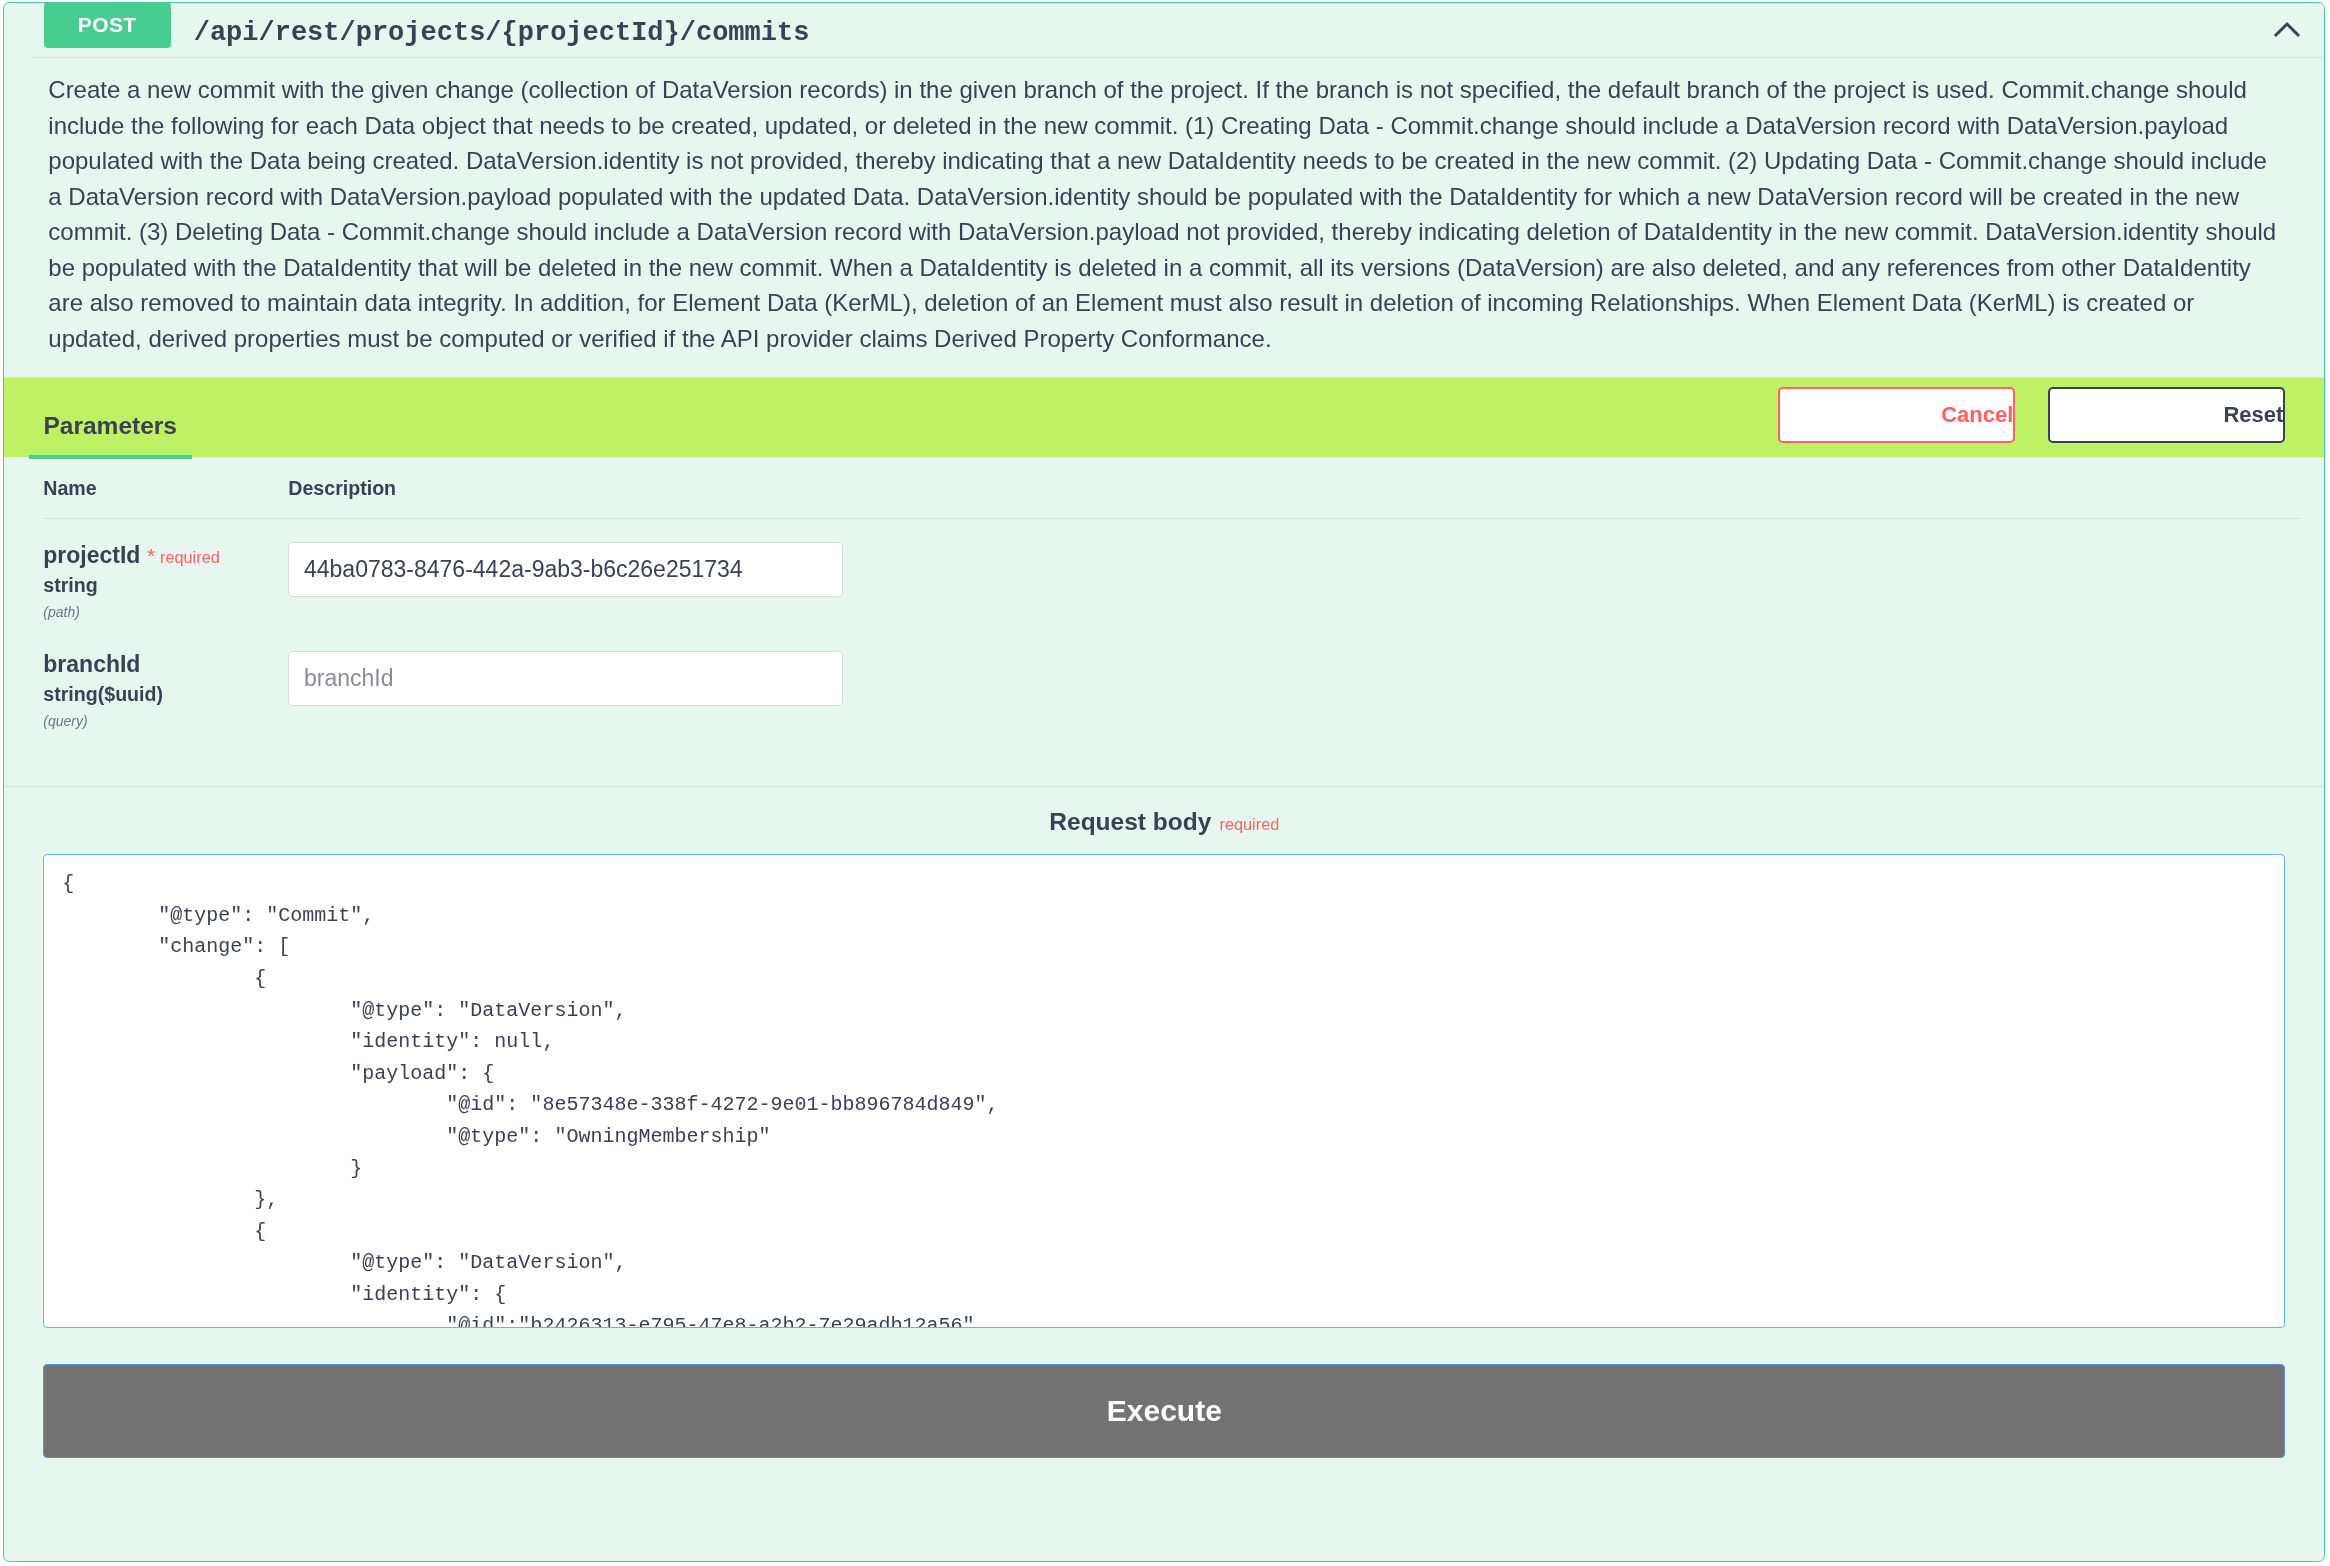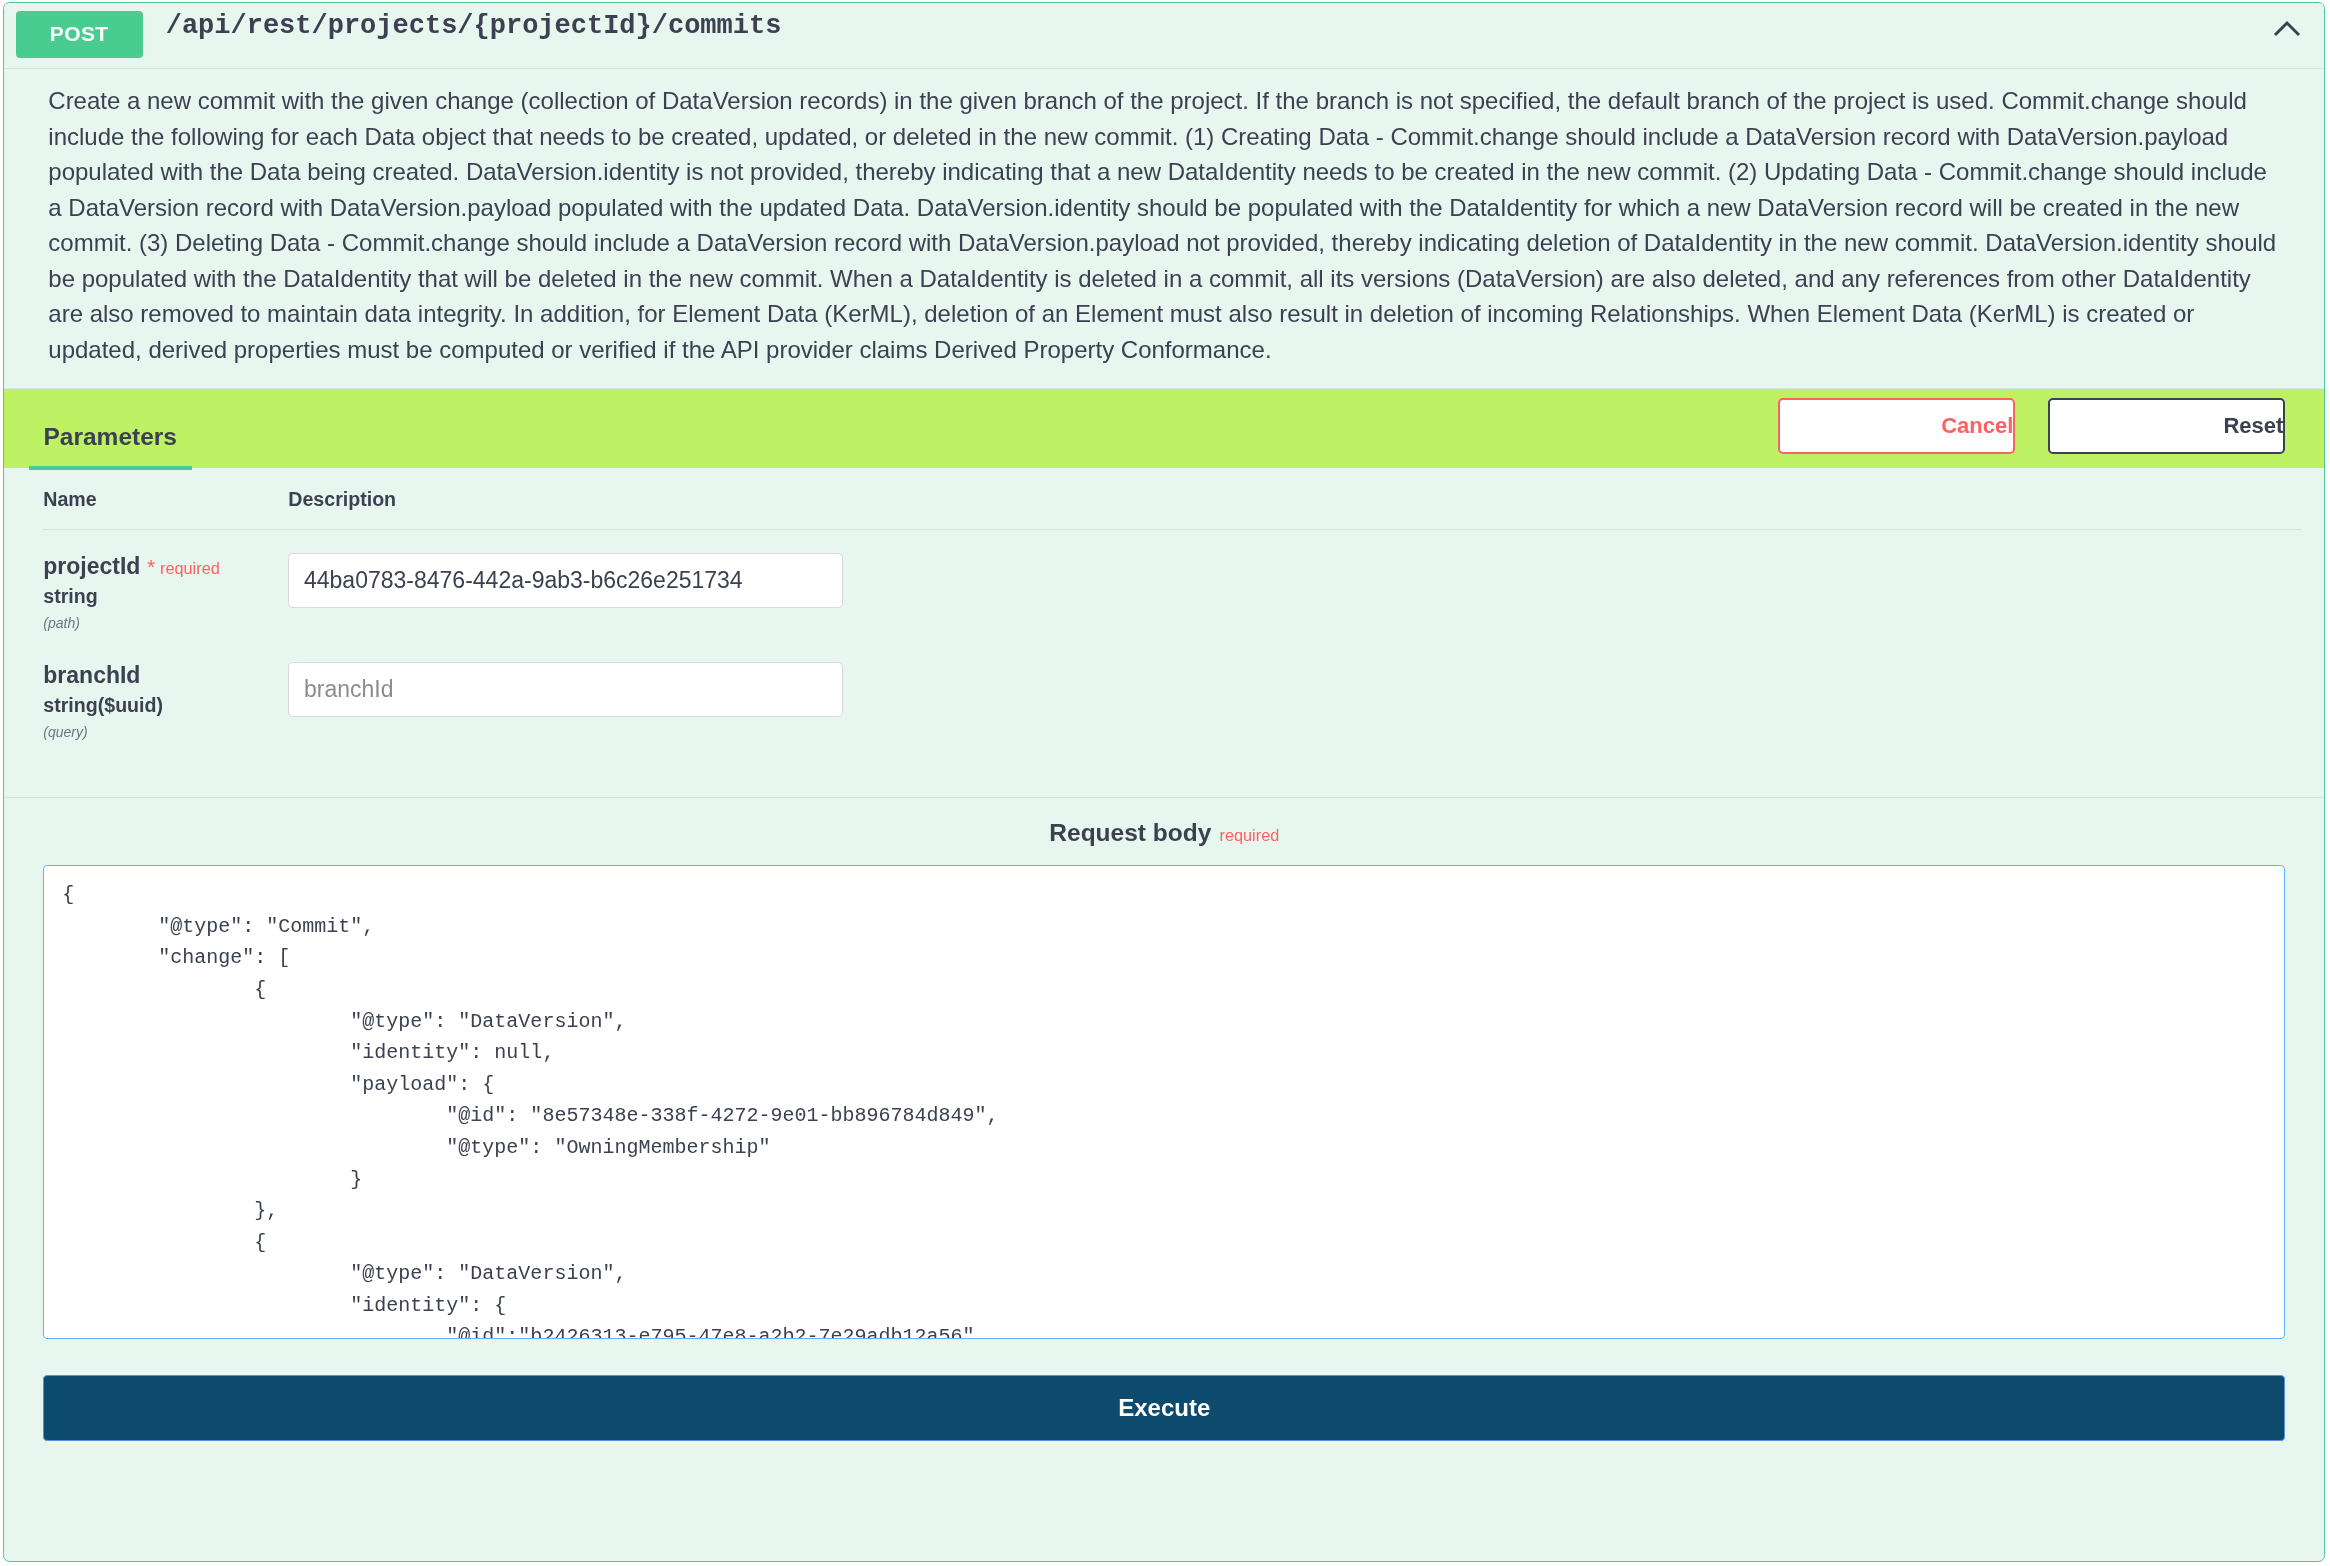--- a/index.html
+++ b/index.html
@@ -26,11 +26,12 @@
   
   .op-summary {
     display: flex;
-    align-items: flex-start;
+    align-items: flex-end;
     padding: 8.2px 14.7px 8.2px 11.4px;
     background: #e8f6f0;
-    height: 66px;
+    height: 55px;
     border-bottom: 0.8px solid #c9e7db;
+    margin-left: 28px;
   }
   .method-badge {
     background: #49cc90;

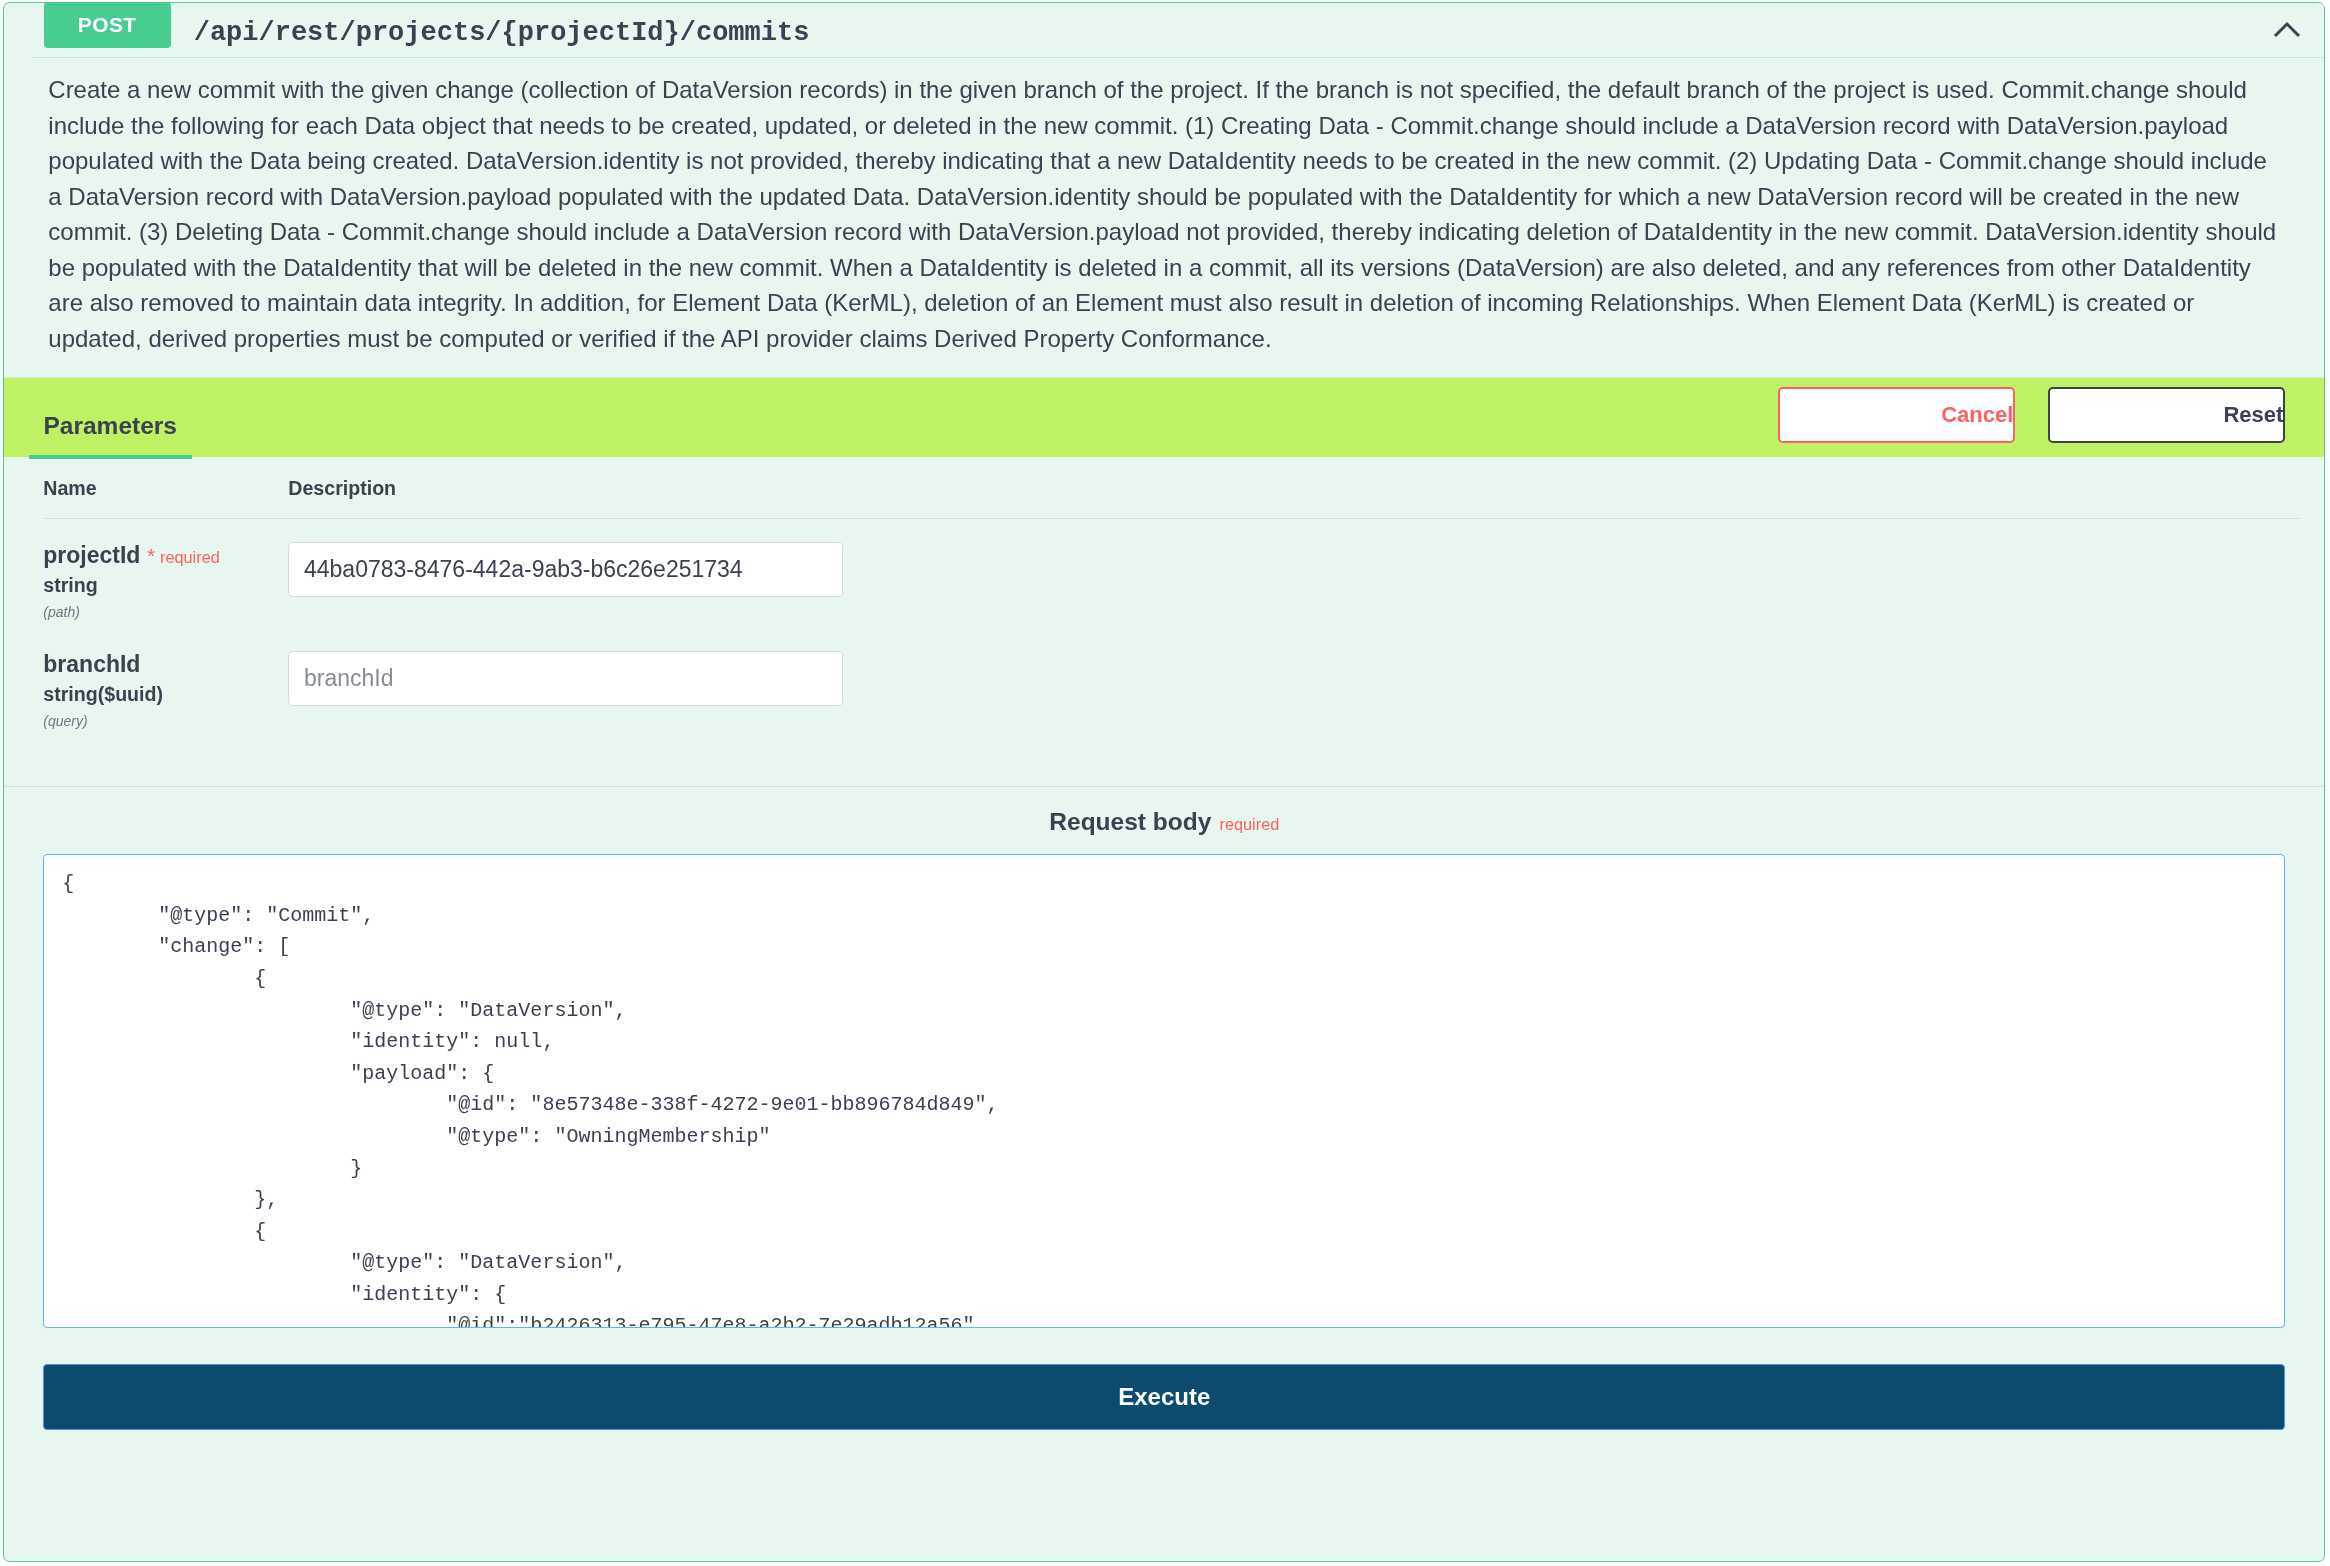--- a/index.html
+++ b/index.html
@@ -196,12 +196,12 @@
   .execute-wrap { padding: 33px 39px 0 39px; background: #e8f6f0; }
   .execute-btn {
     width: 100%;
-    background: #0c4a6e;
+    background: #737373;
     border: 1.6px solid #5b8fd6;
     color: #fff;
-    font-size: 24px;
-    font-weight: bold;
-    padding: 18px 0;
+    font-size: 30px;
+    font-weight: bold;
+    padding: 29px 0;
     border-radius: 4.1px;
     cursor: pointer;
     text-align: center;

